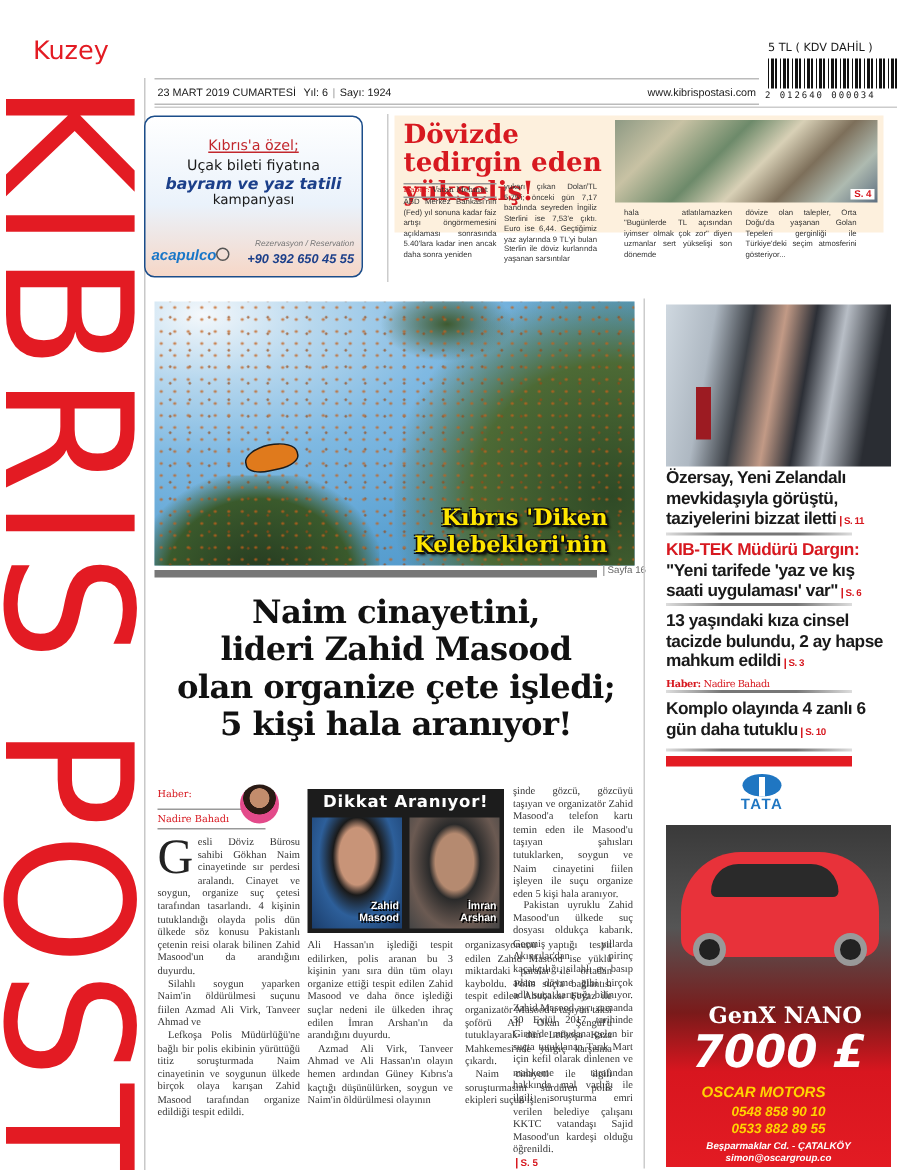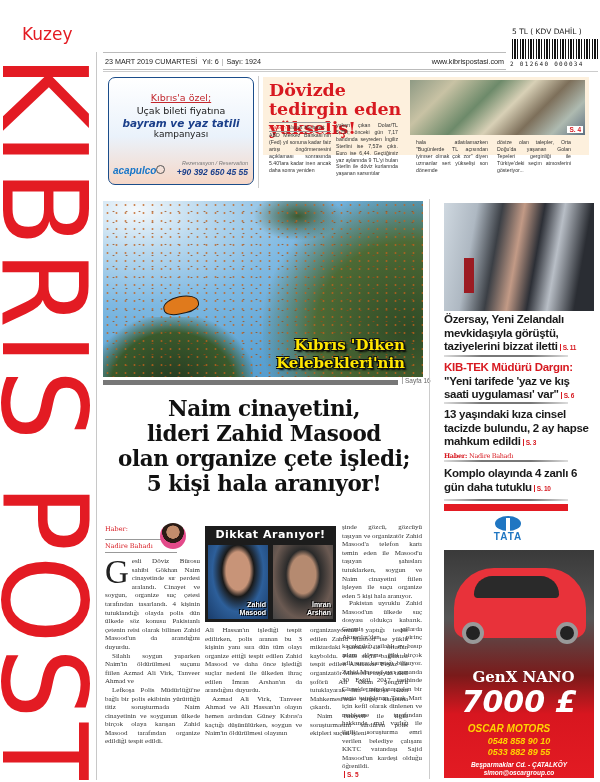--- a/index.html
+++ b/index.html
@@ -24,7 +24,7 @@
   .toprule2 { position: absolute; left: 103px; top: 71px; width: 495px; height: 1px; background: #ccc; }
 
   
-  .ad1 { position: absolute; left: 108px; top: 77px; width: 146px; height: 108px; border: 1.5px solid #1b4d8a; border-radius: 7px;
+  .ad1 { position: absolute; left: 96px; top: 77px; width: 146px; height: 108px; border: 1.5px solid #1b4d8a; border-radius: 7px;
     background: linear-gradient(#fff 0%, #eaf2fb 55%, #f6d7c7 100%); text-align: center; overflow: hidden; }
   .ad1 .l1 { margin-top: 14px; font-size: 9.5px; color: #c2272d; text-decoration: underline; font-family: "DejaVu Sans", sans-serif; }
   .ad1 .l2 { font-size: 9.5px; margin-top: 2px; font-family: "DejaVu Sans", sans-serif; }

